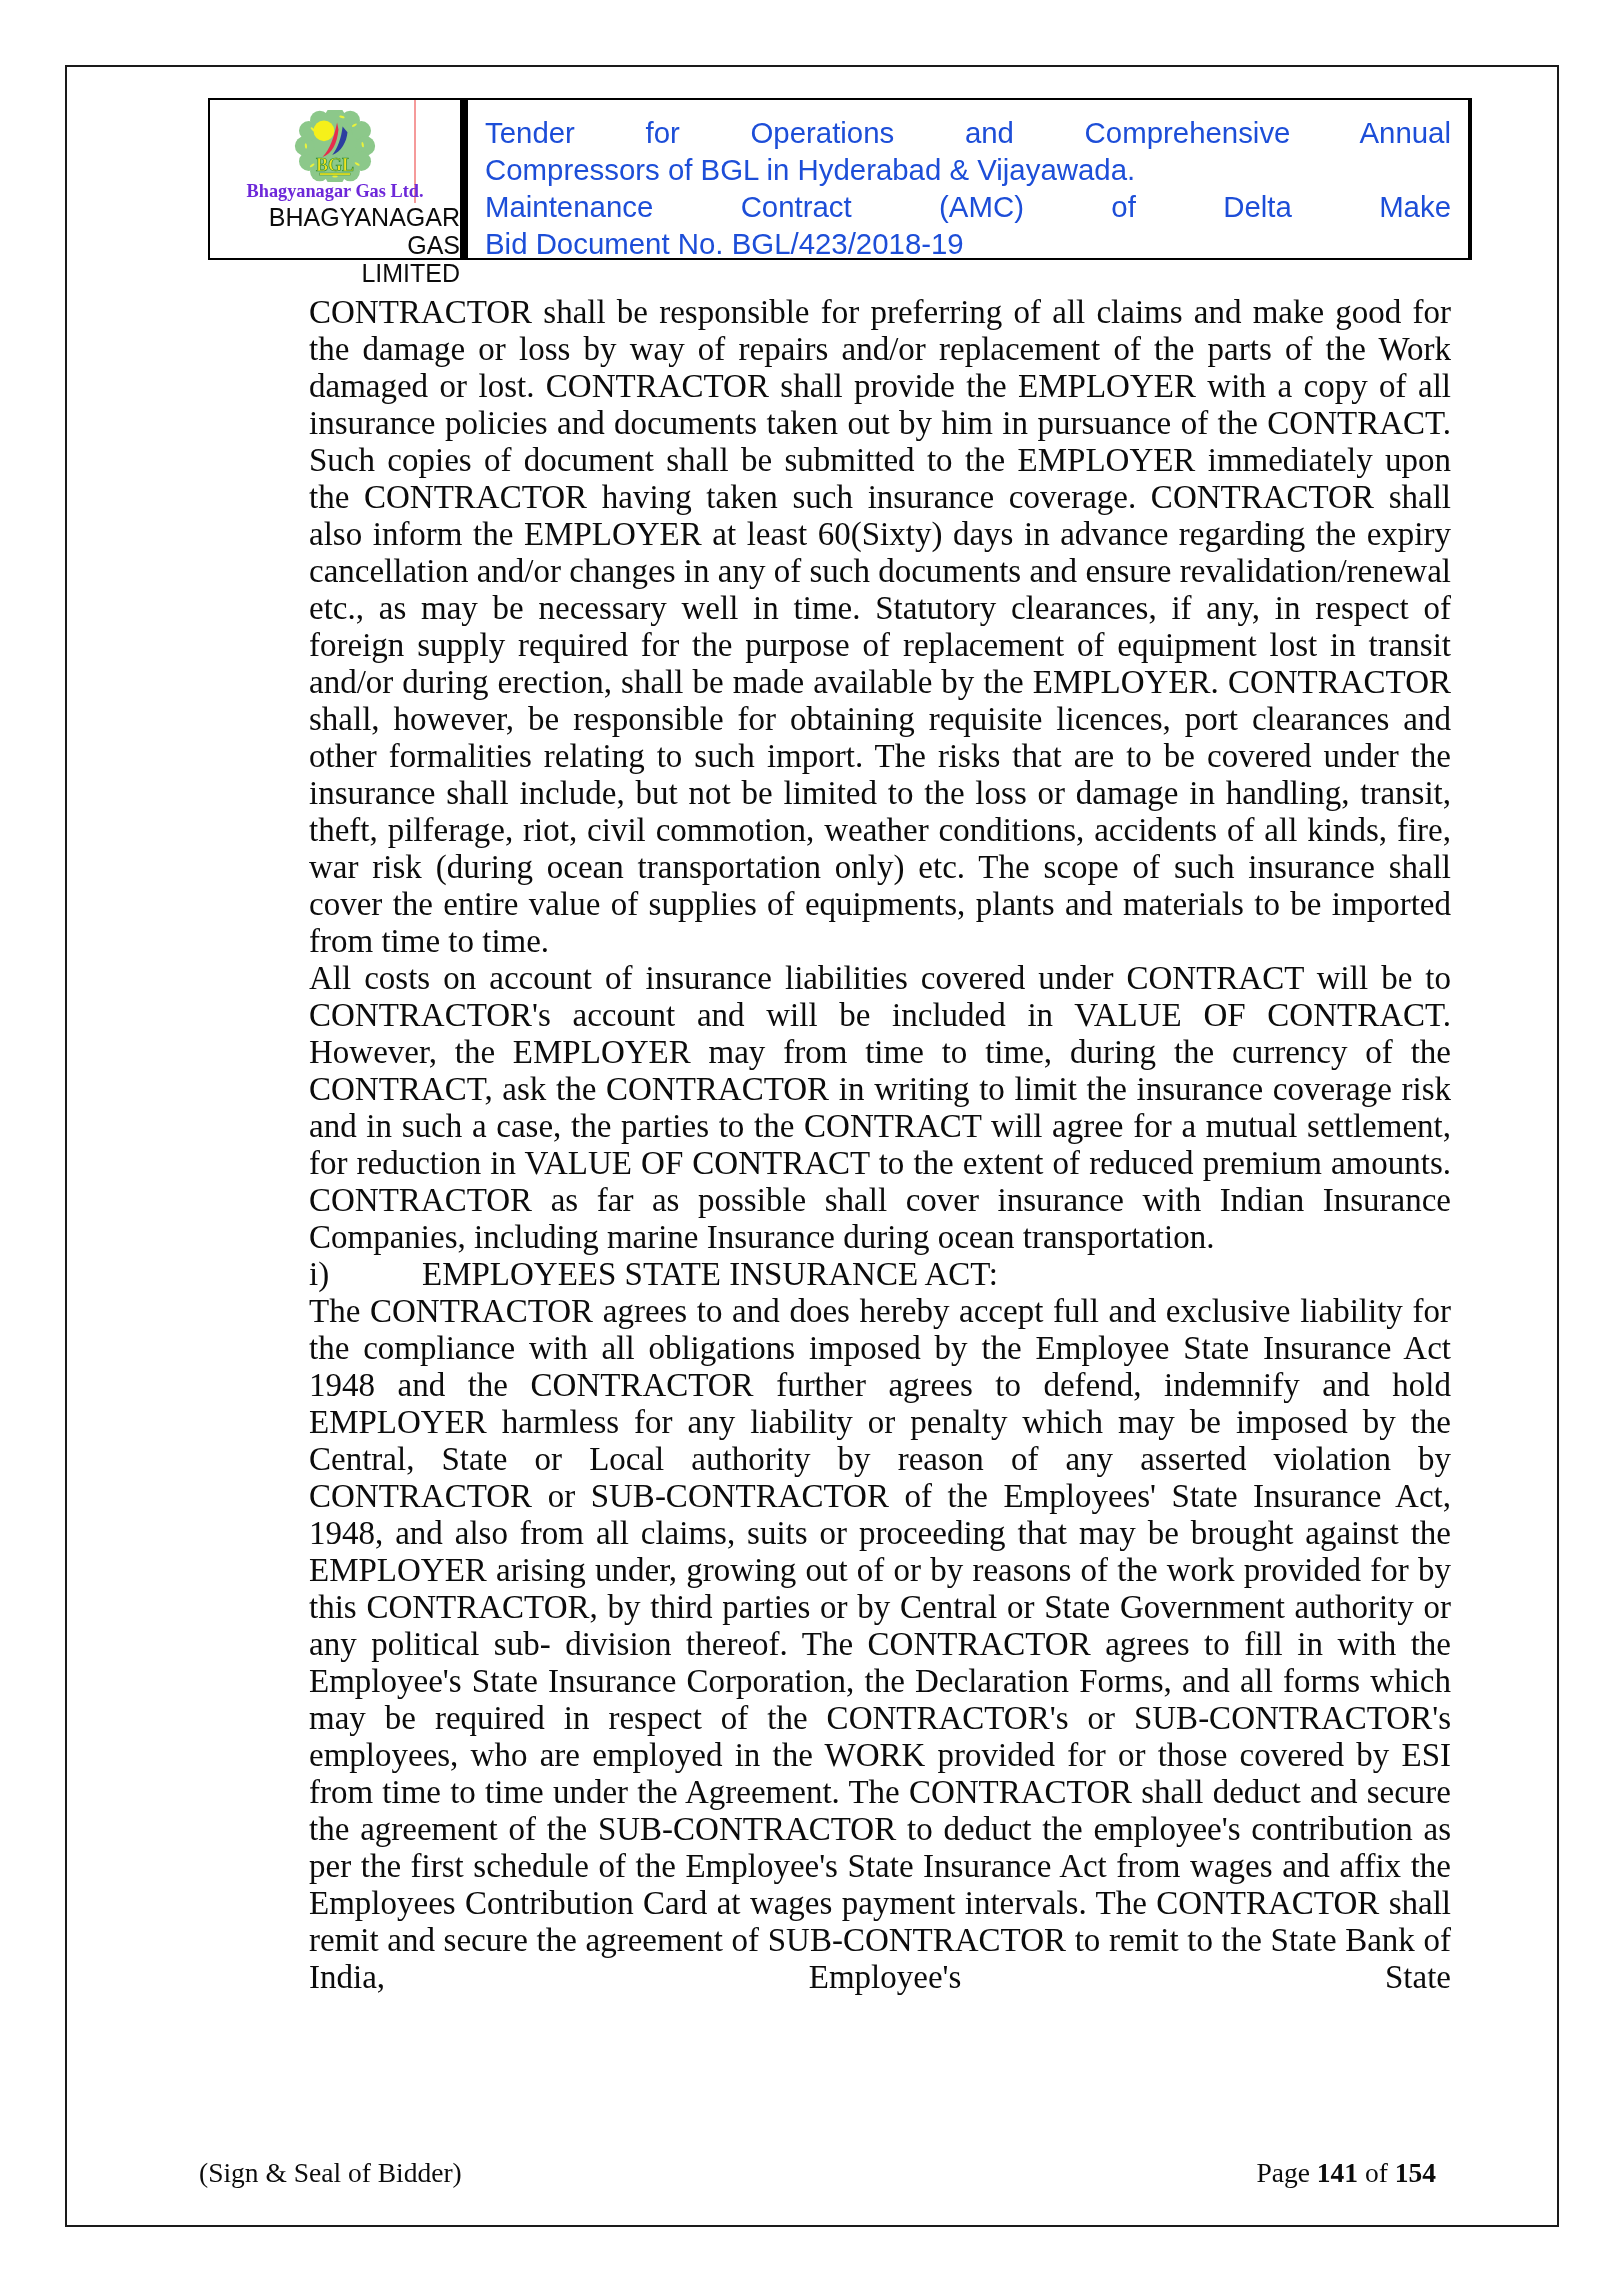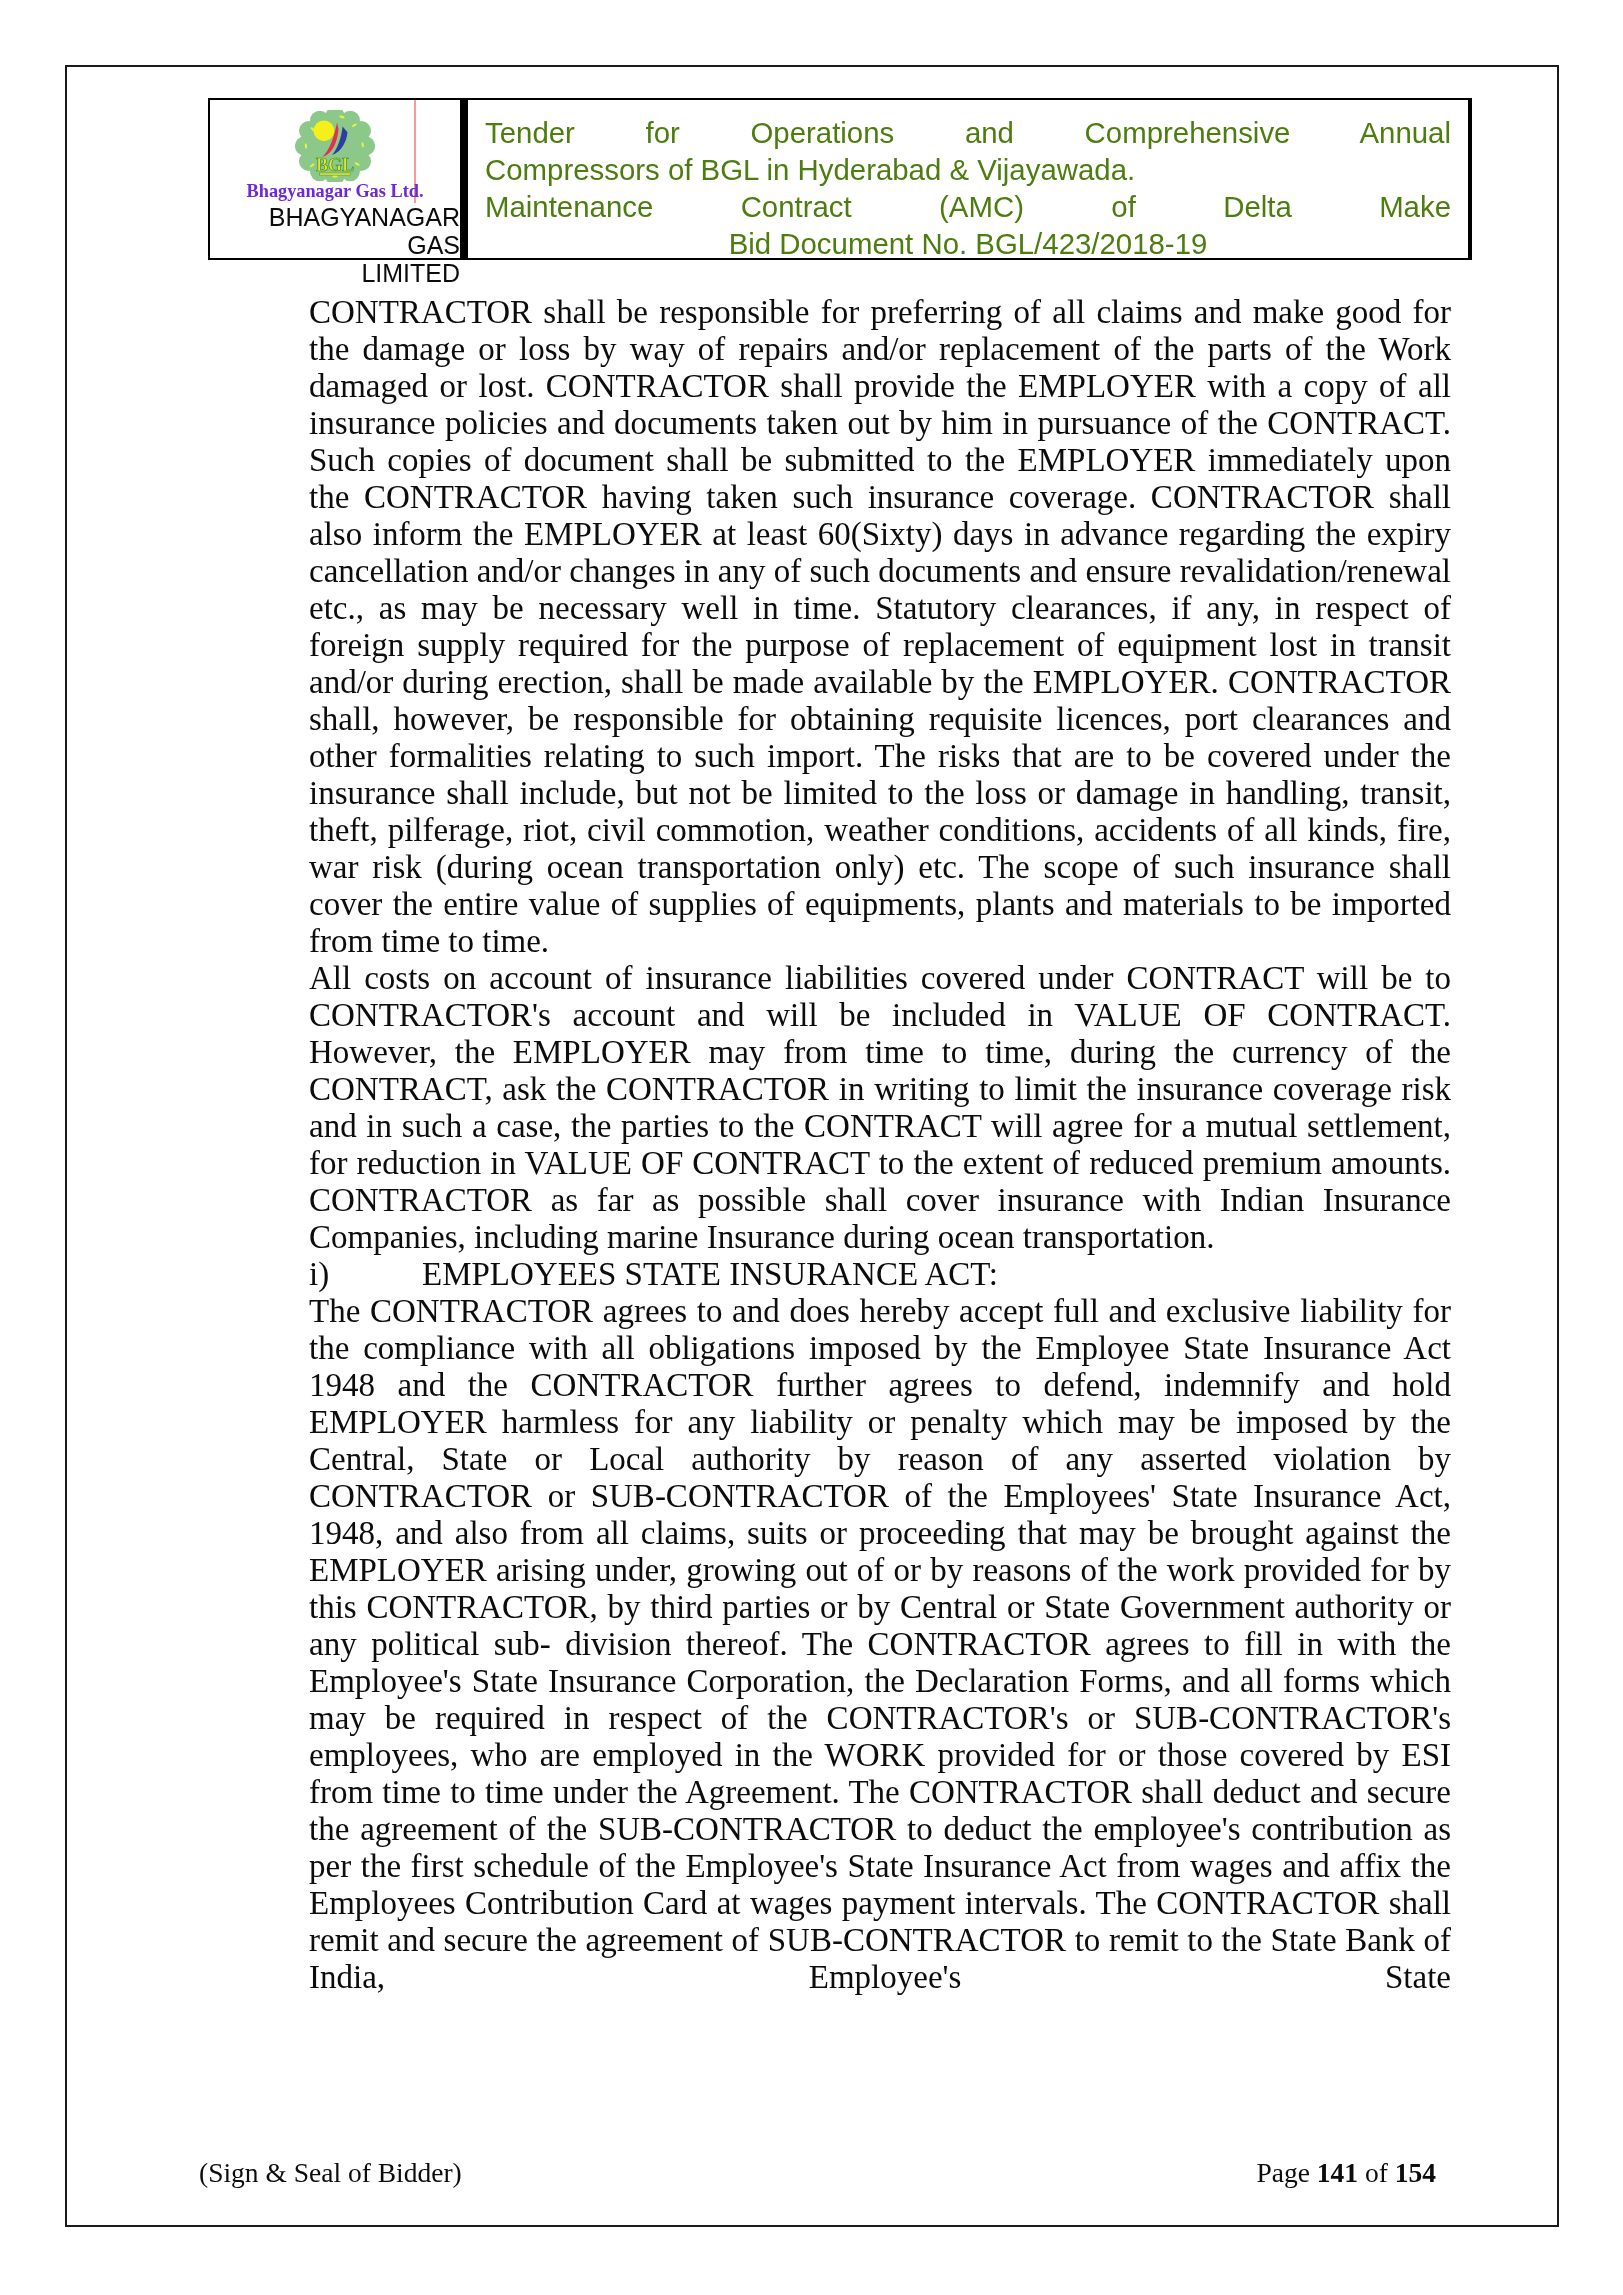--- a/index.html
+++ b/index.html
@@ -38,7 +38,7 @@
   }
 
   .title-line {
-    font-family:"Liberation Sans", sans-serif; font-size:29.4px; line-height:37px; color:#4d7c0f;
+    font-family:"Liberation Sans", sans-serif; font-size:29.4px; line-height:37px; color:#1d4ed8;
     white-space:normal;
   }
   .jline { text-align:justify; text-align-last:justify; }

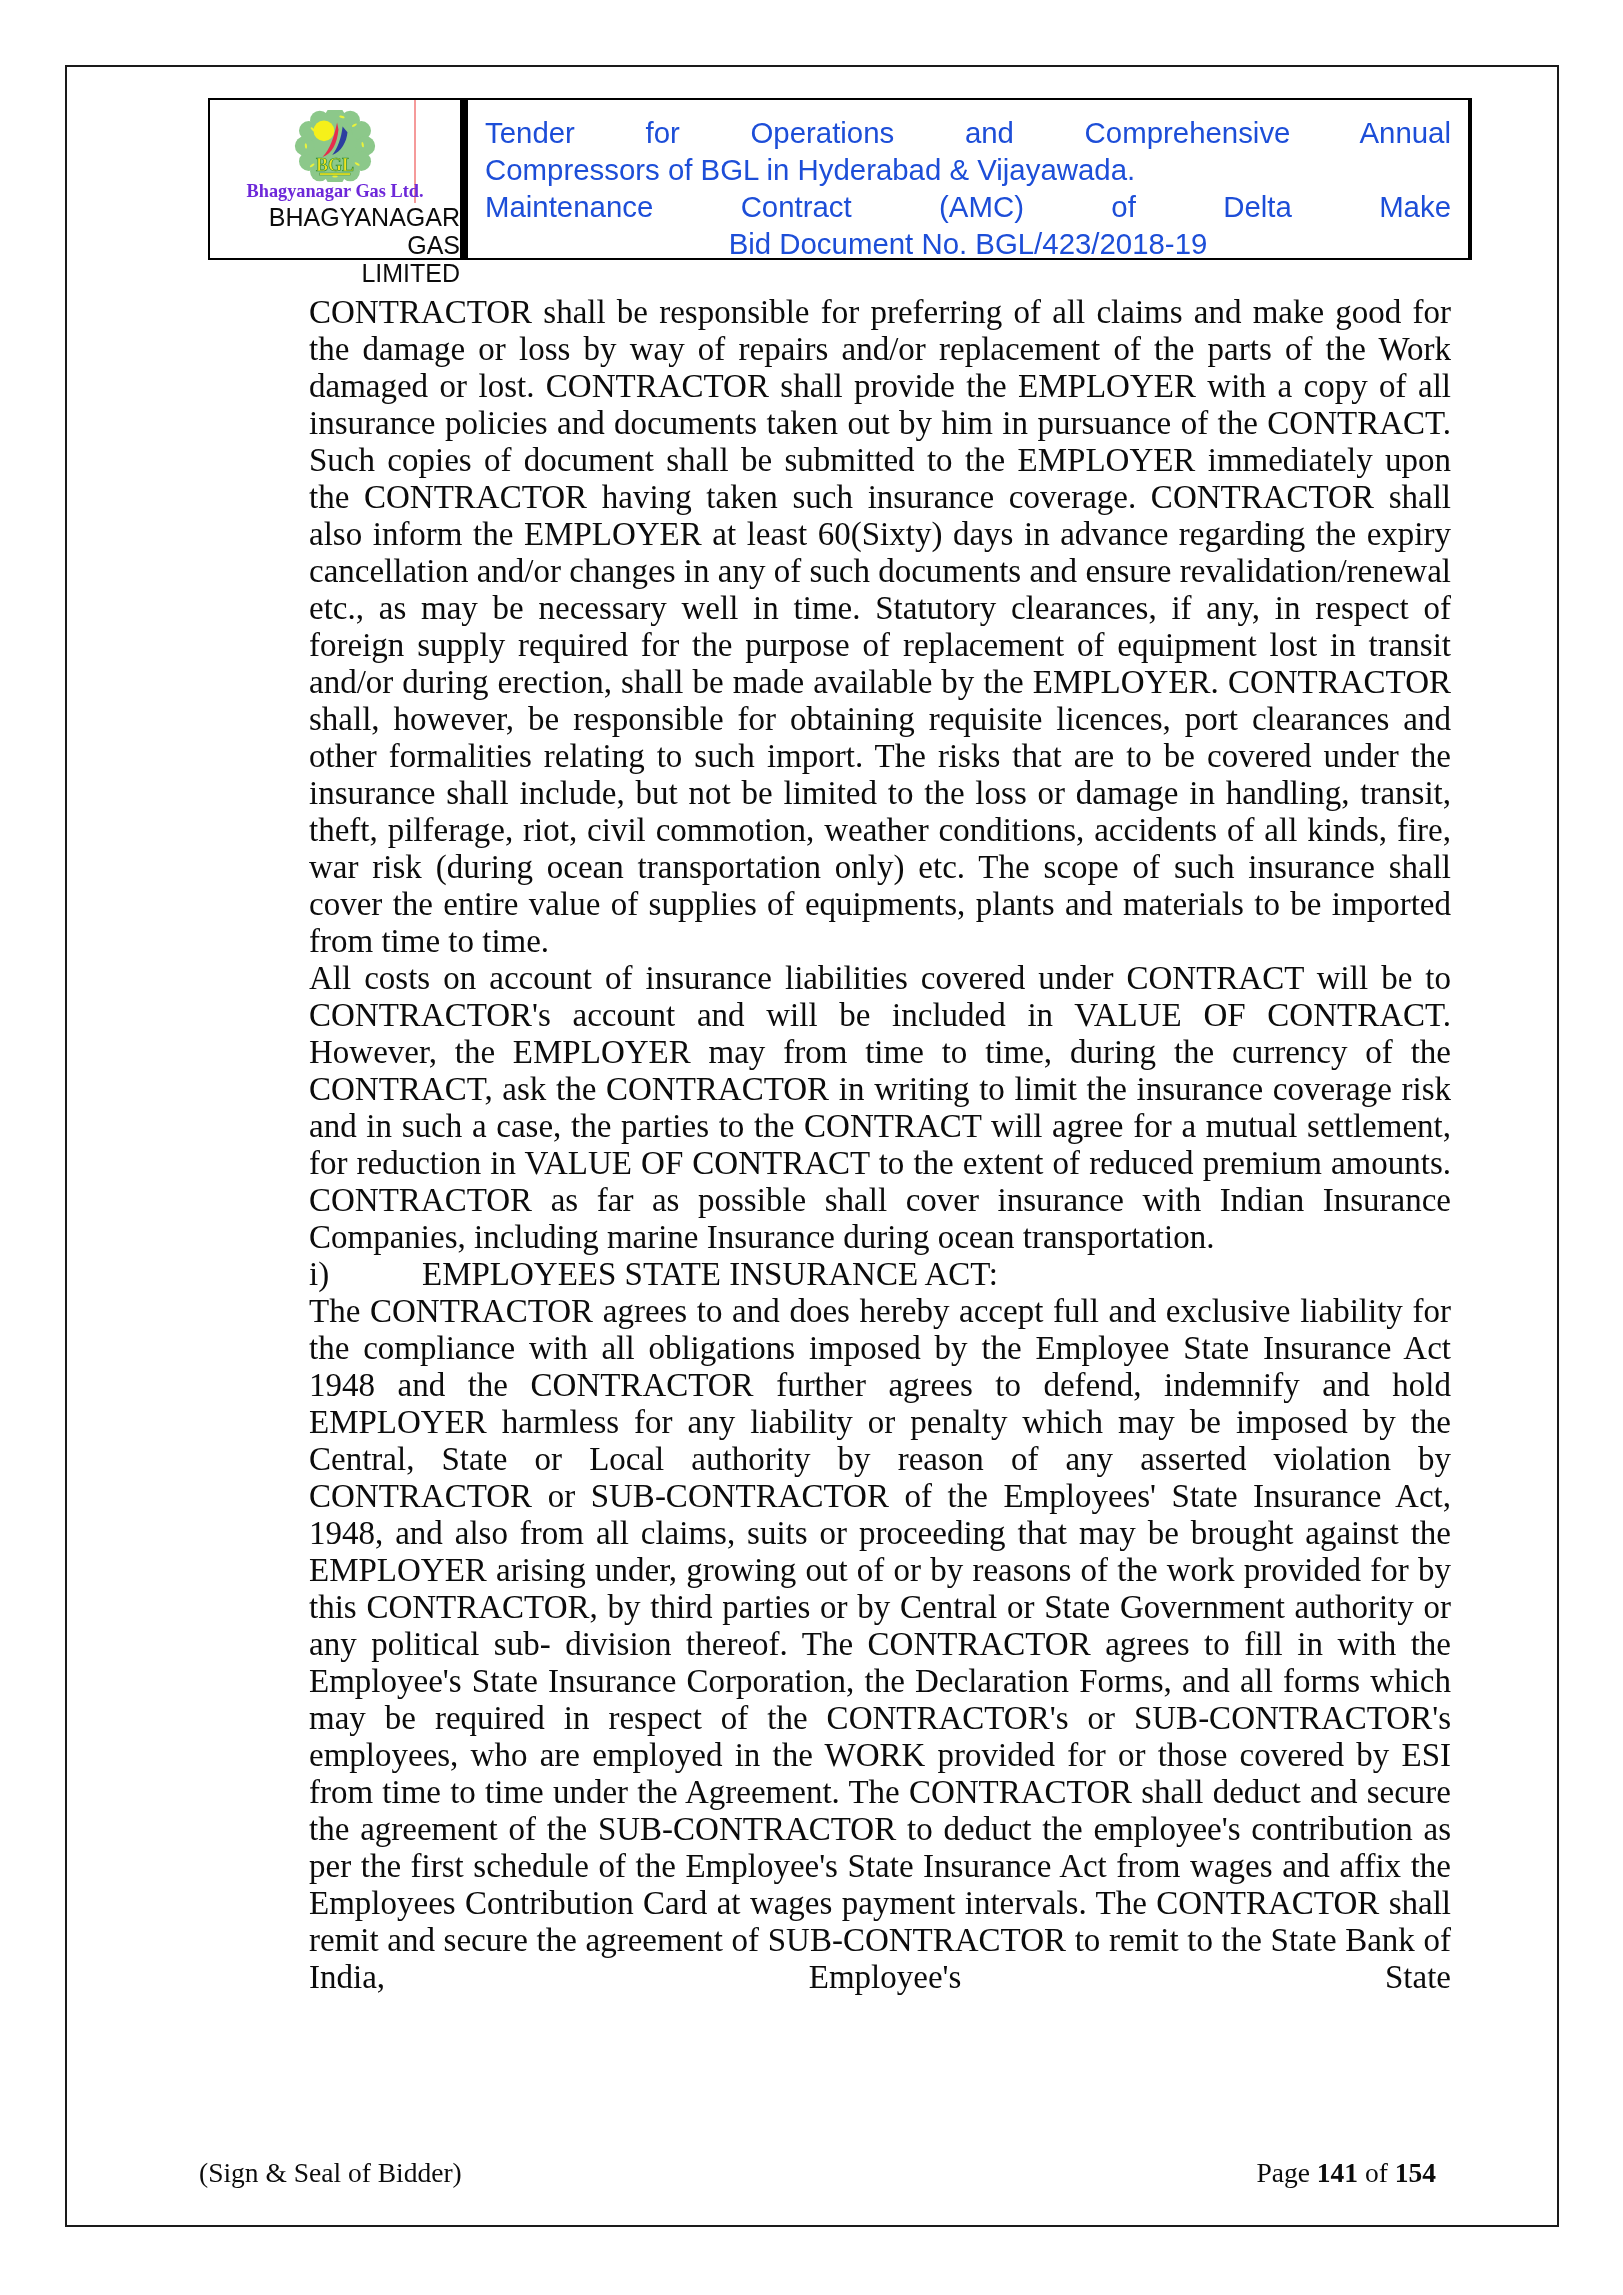--- a/index.html
+++ b/index.html
@@ -43,7 +43,7 @@
   }
   .jline { text-align:justify; text-align-last:justify; }
   .lline { text-align:left; }
-  .cline { text-align:center; }
+  .cline { text-align:left; }
 
   .volume-line {
     font-family:"Liberation Sans", sans-serif; font-size:26px; line-height:33px;

